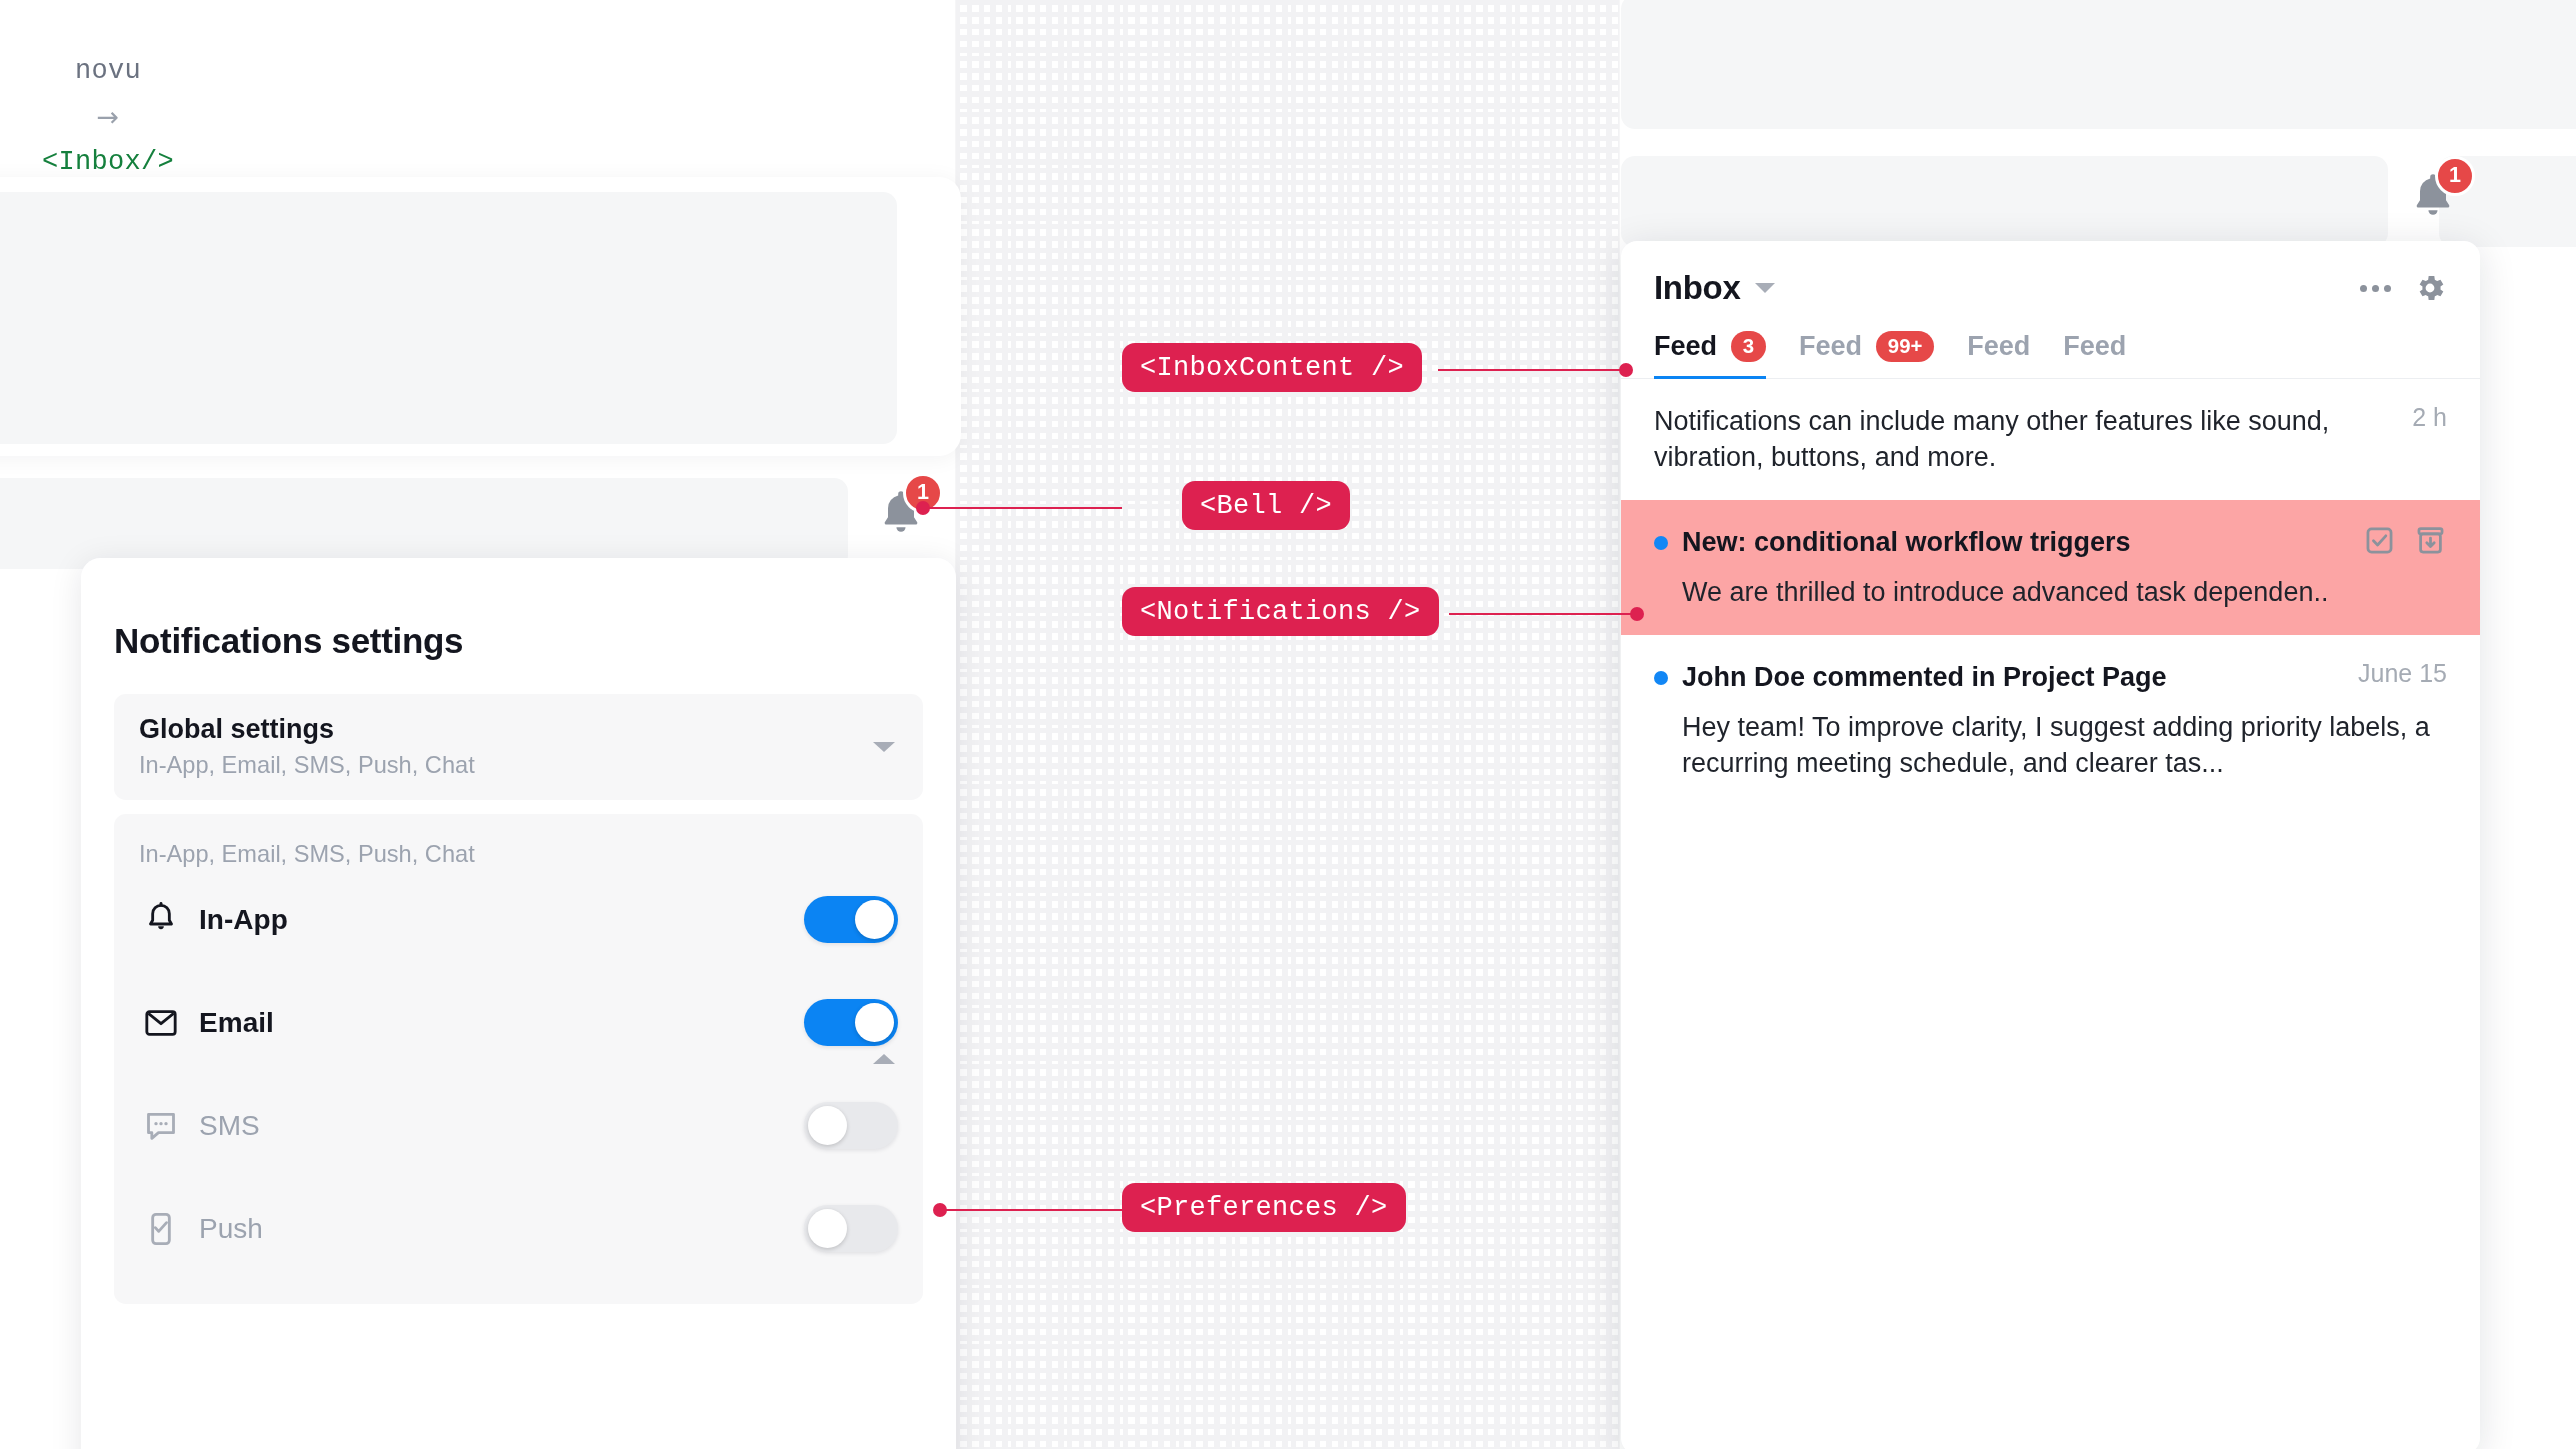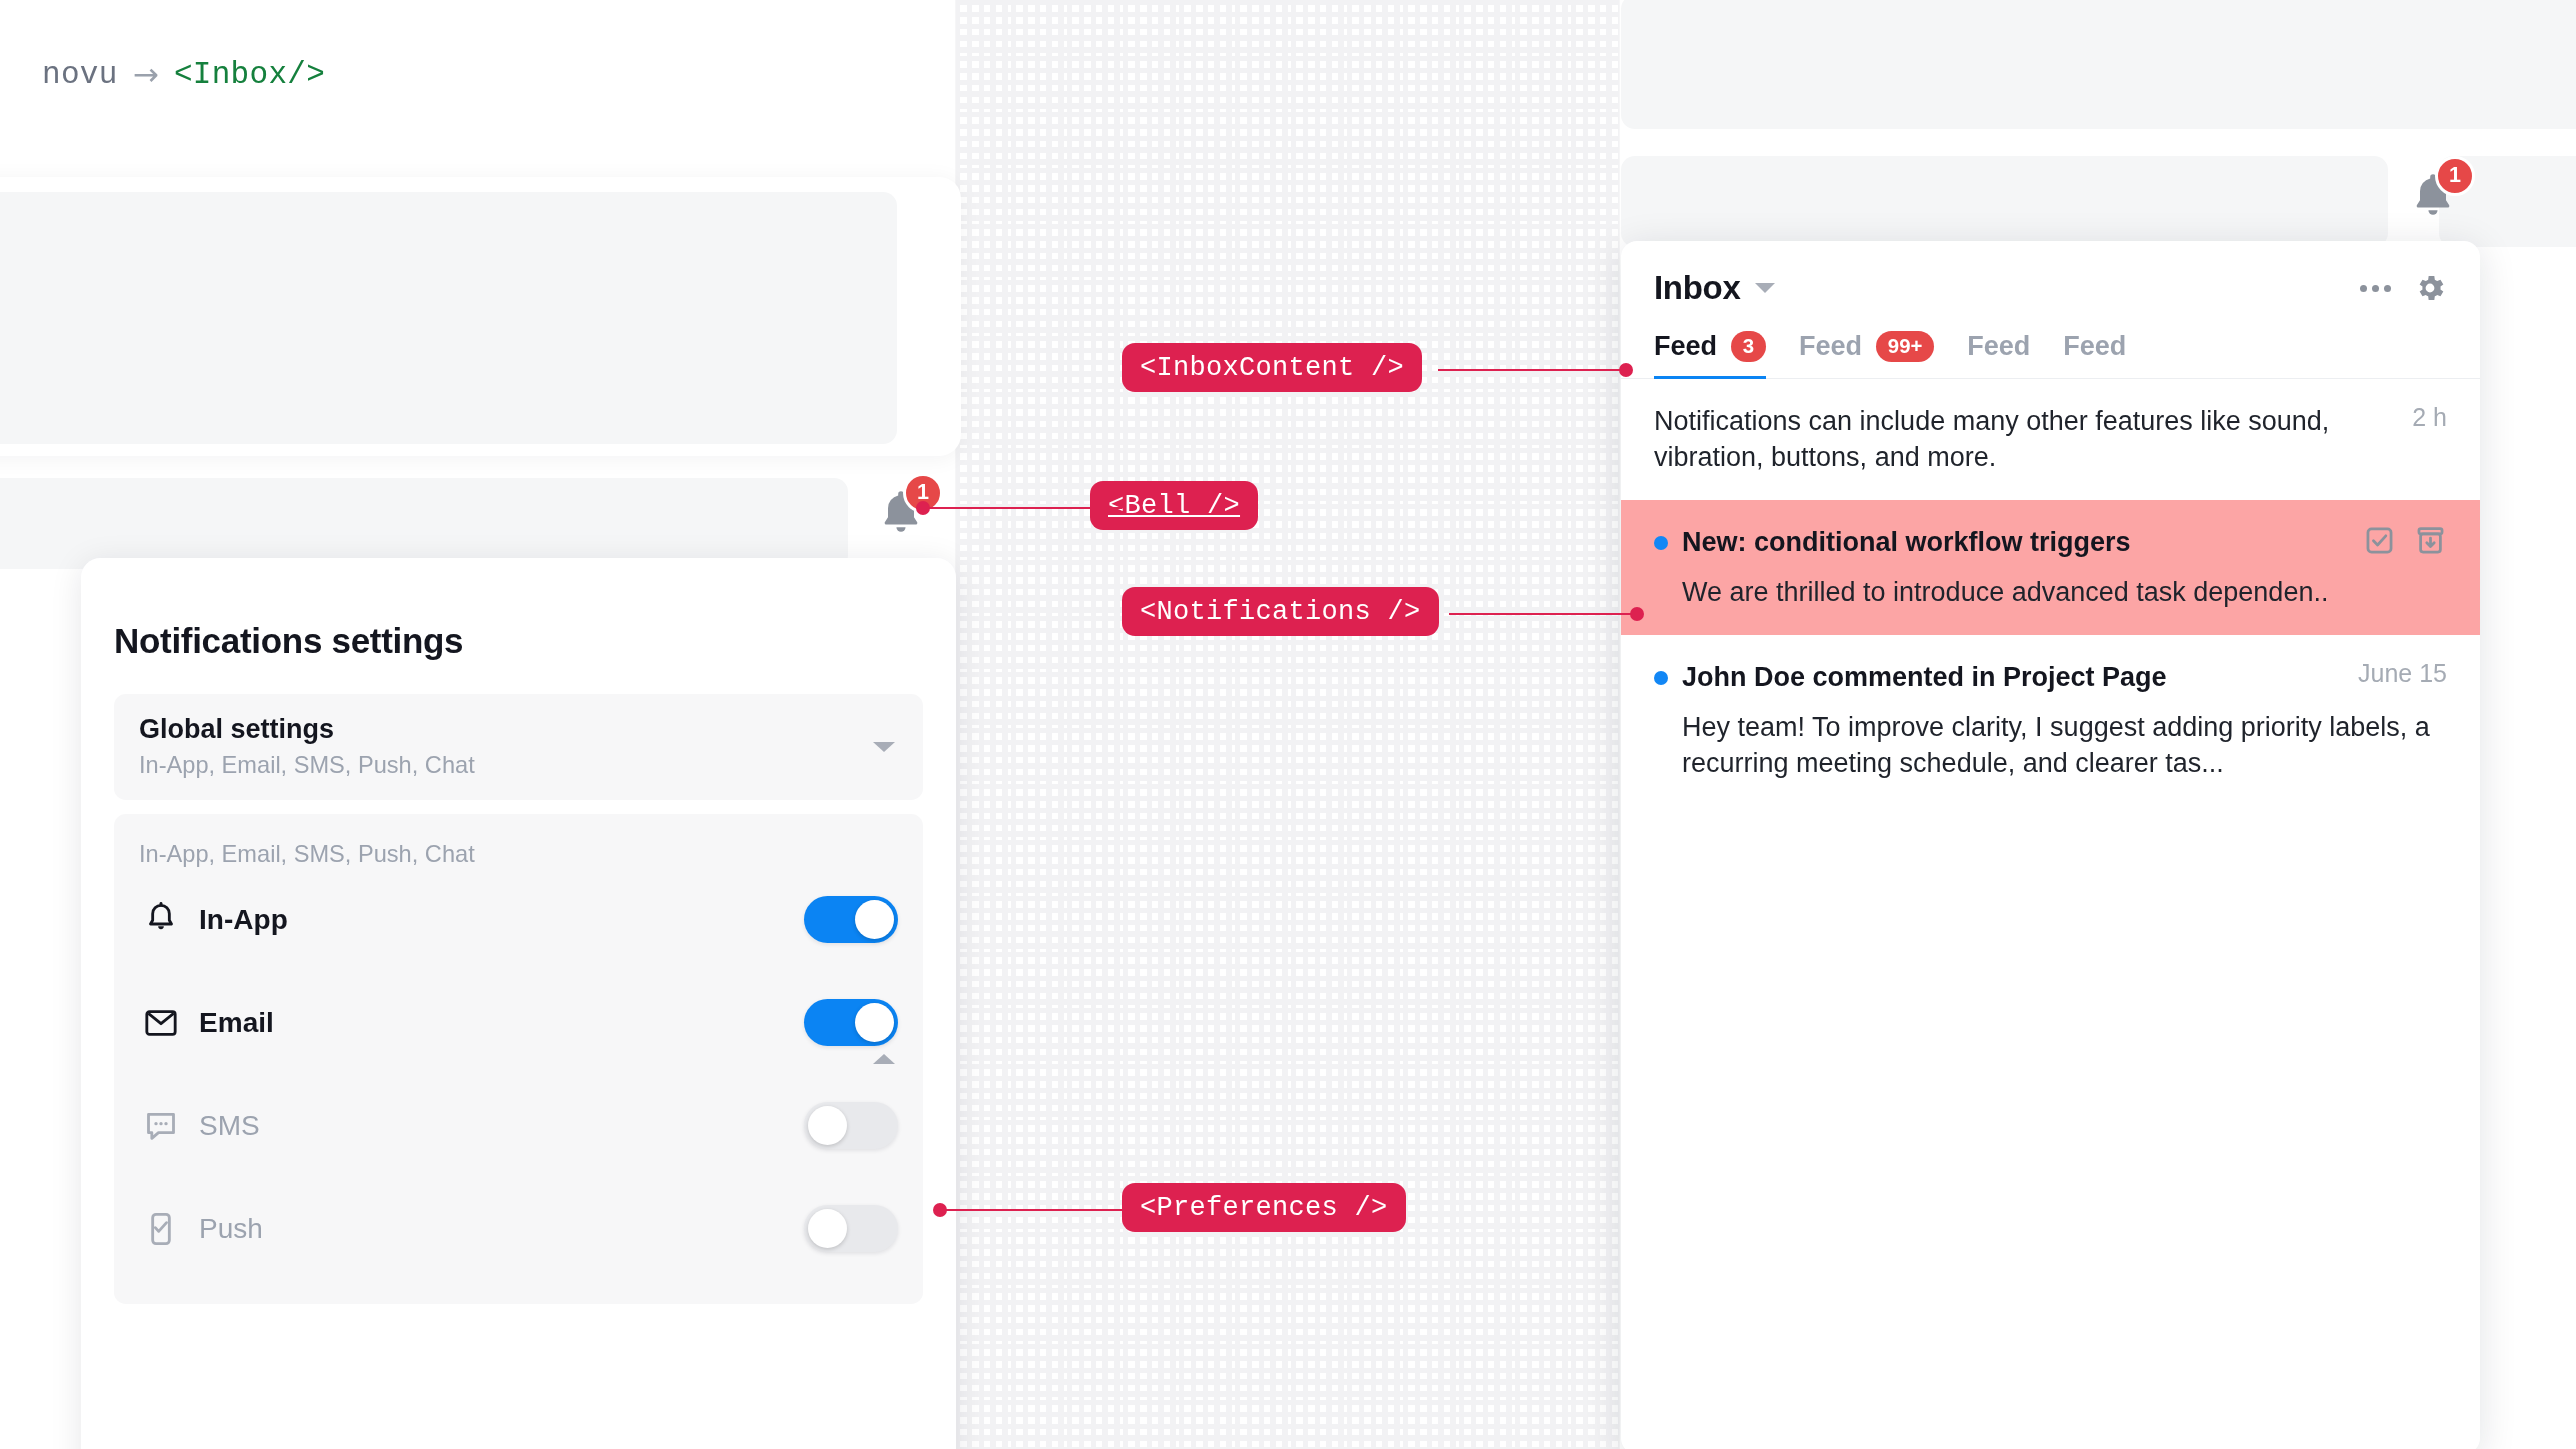--- a/index.html
+++ b/index.html
@@ -33,9 +33,10 @@
   #breadcrumb {
     position: absolute; left: 42px; top: 56px;
     font-family: "Liberation Mono", monospace;
-    font-size: 31px; color: #6b7280; letter-spacing: 0.3px;
+    font-size: 27px; color: #6b7280; letter-spacing: 0.3px;
     display: flex; align-items: center; gap: 15px;
     white-space: nowrap;
+    flex-direction: column;
   }
   #breadcrumb .arrow { color: #9aa1ac; font-family:"DejaVu Sans", sans-serif; }
   #breadcrumb .leaf { color: #15803d; }

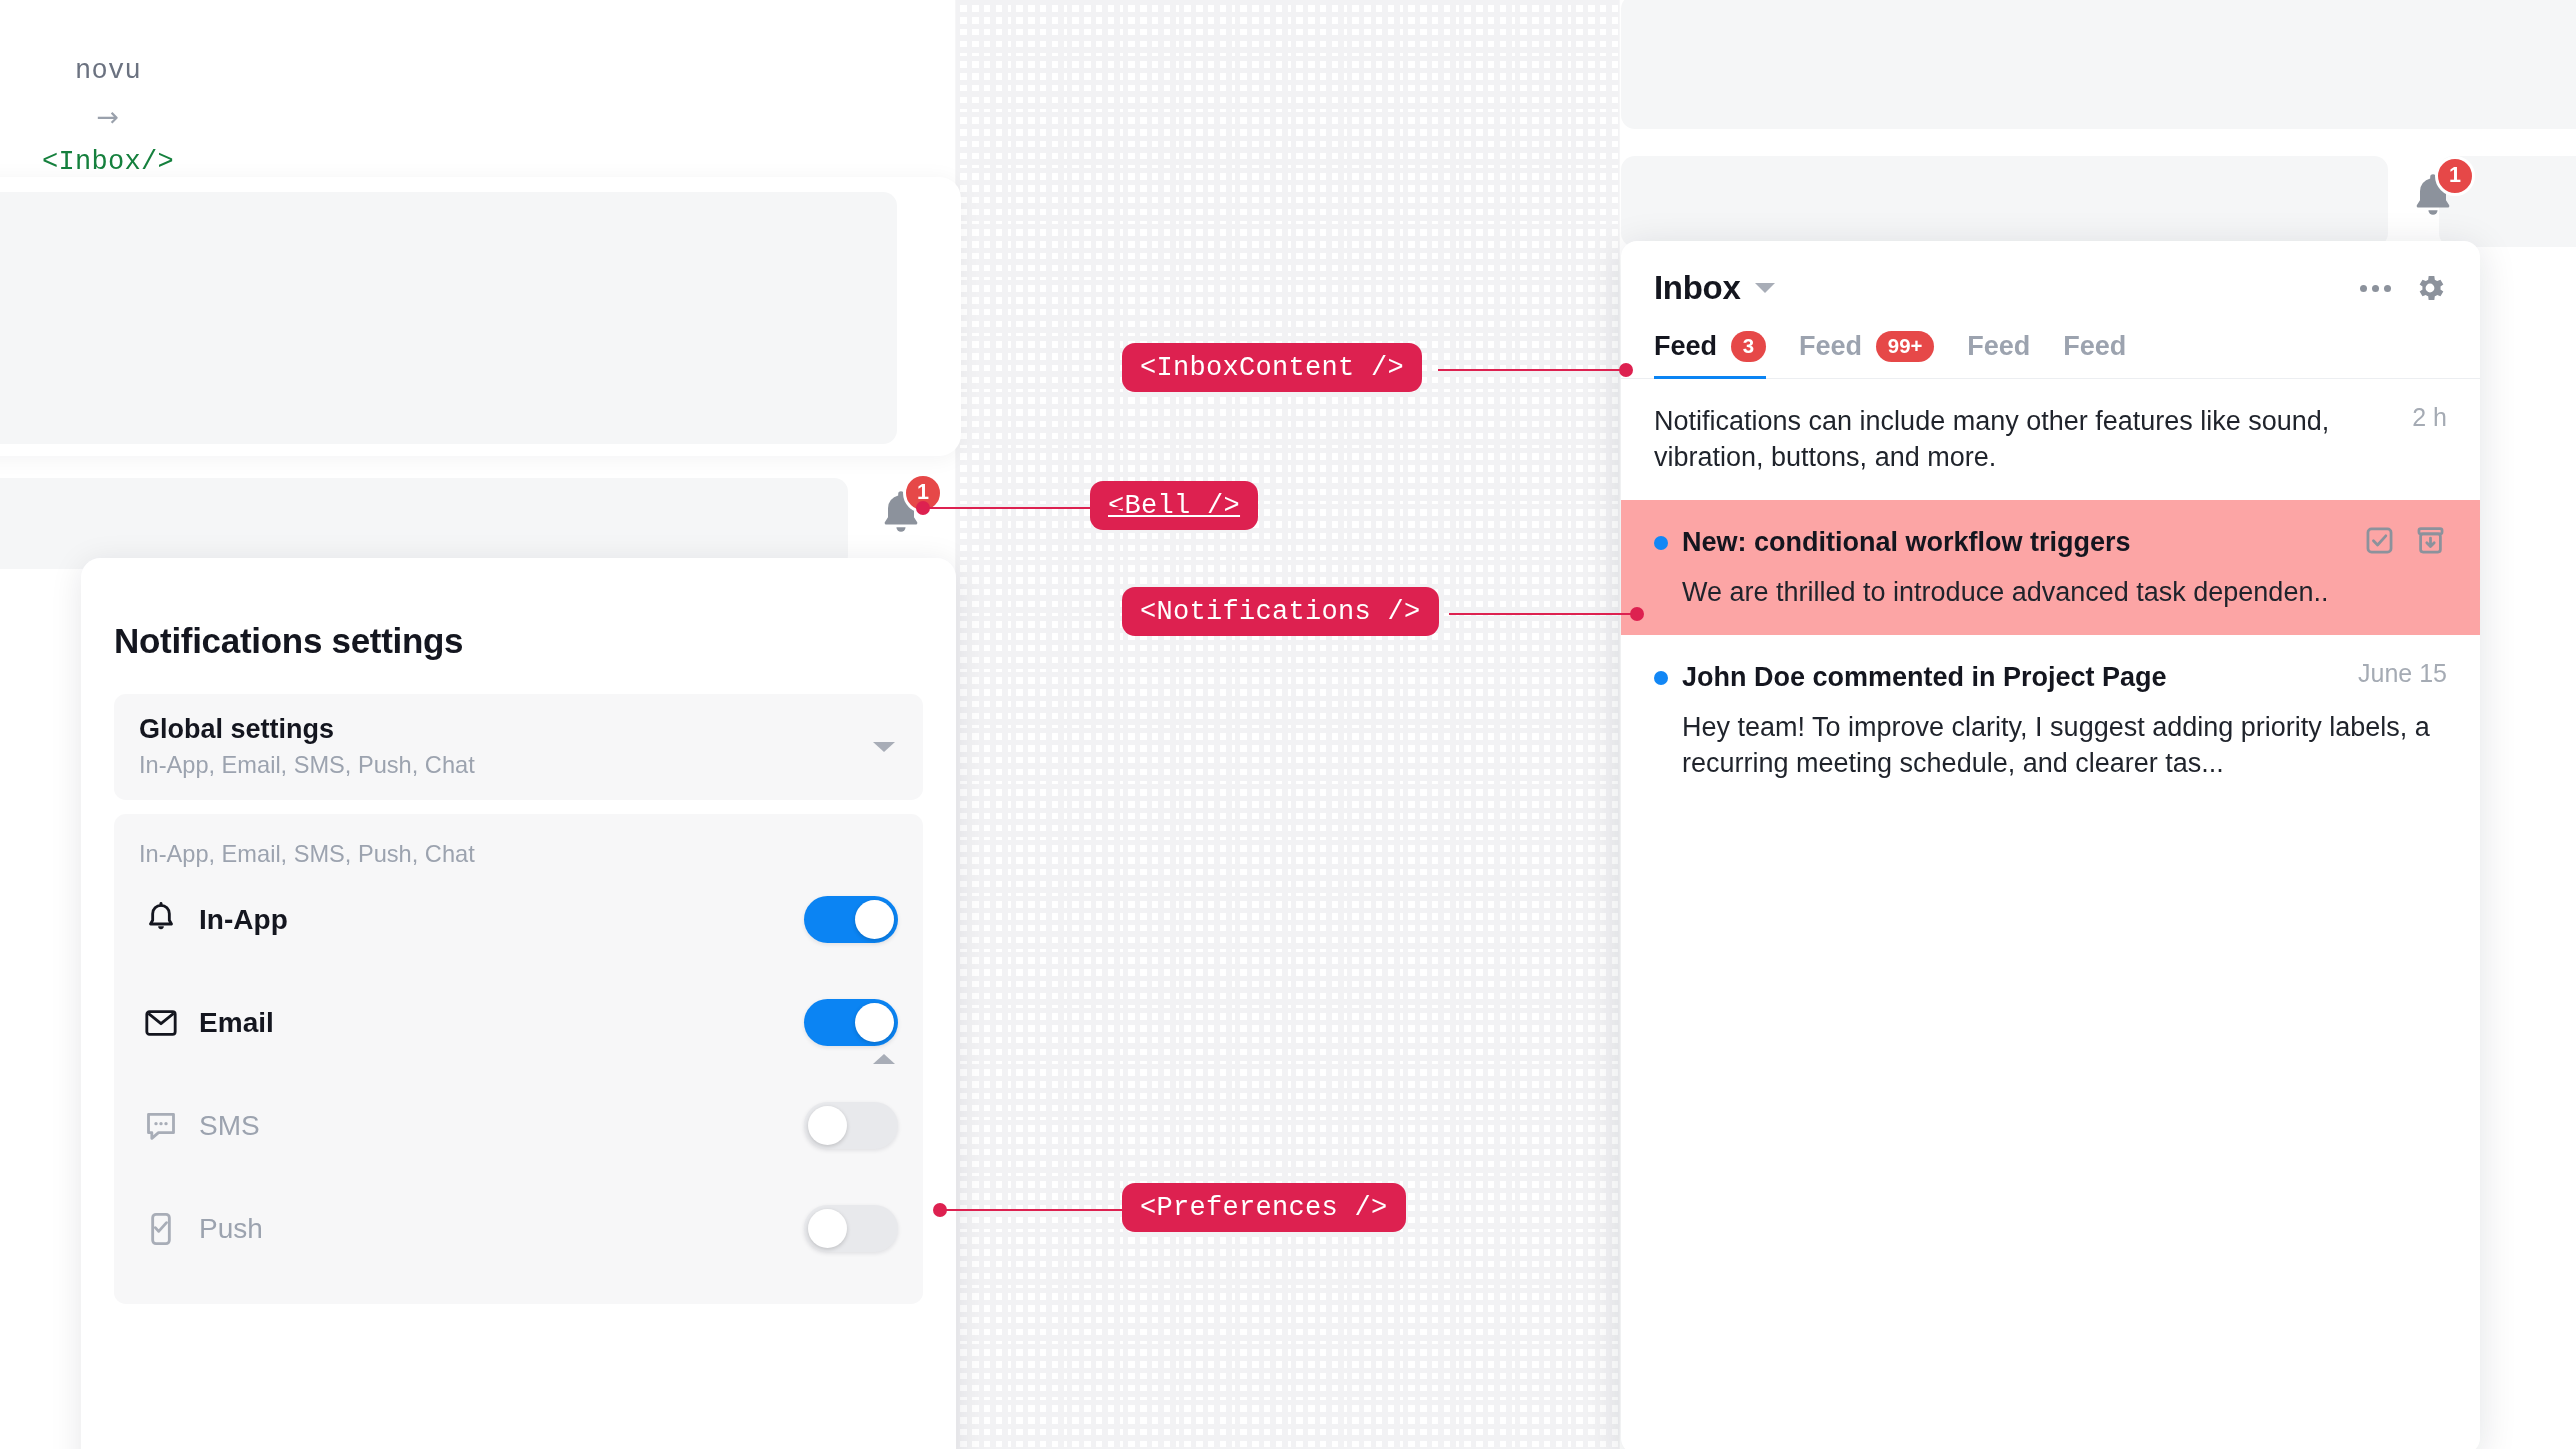--- a/index.html
+++ b/index.html
@@ -367,7 +367,7 @@
 <div class="anno" style="left:1122px; top:343px;">&lt;InboxContent /&gt;</div>
 <div class="conn endR" style="left:1438px; top:369px; width:188px;"></div>
 
-<div class="anno" style="left:1090px; top:481px;text-decoration:underline;">&lt;Bell /&gt;</div>
+<div class="anno" style="left:1182px; top:481px;">&lt;Bell /&gt;</div>
 <div class="conn endL" style="left:923px; top:507px; width:199px;"></div>
 
 <div class="anno" style="left:1122px; top:587px;">&lt;Notifications /&gt;</div>

